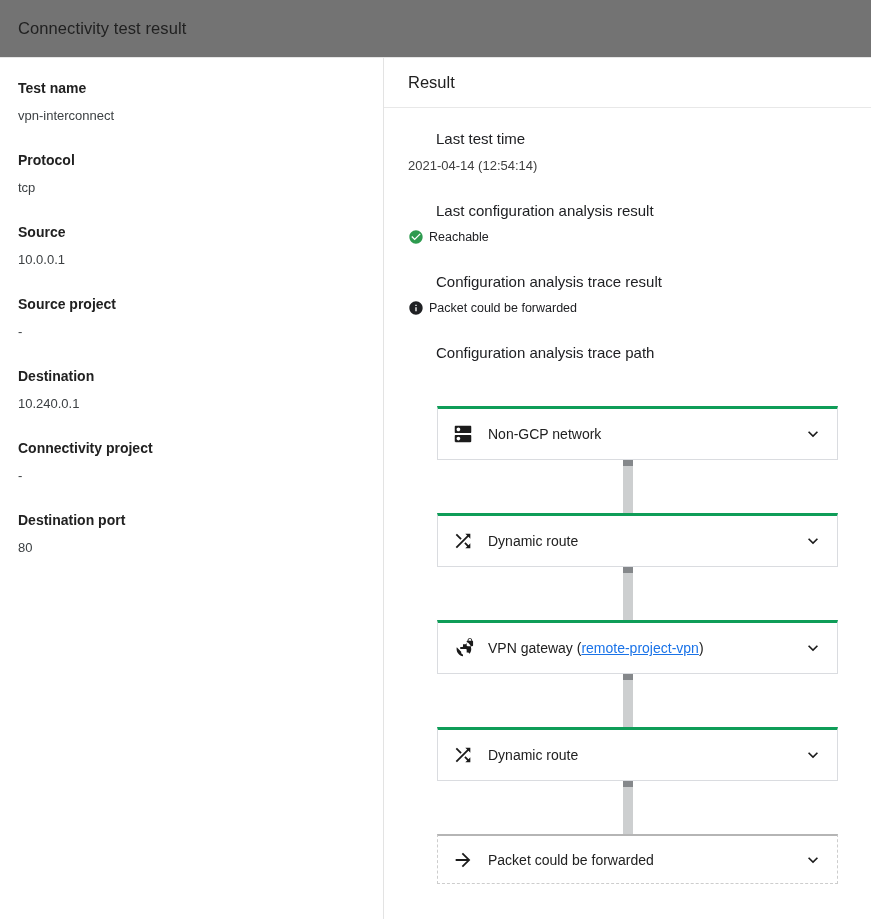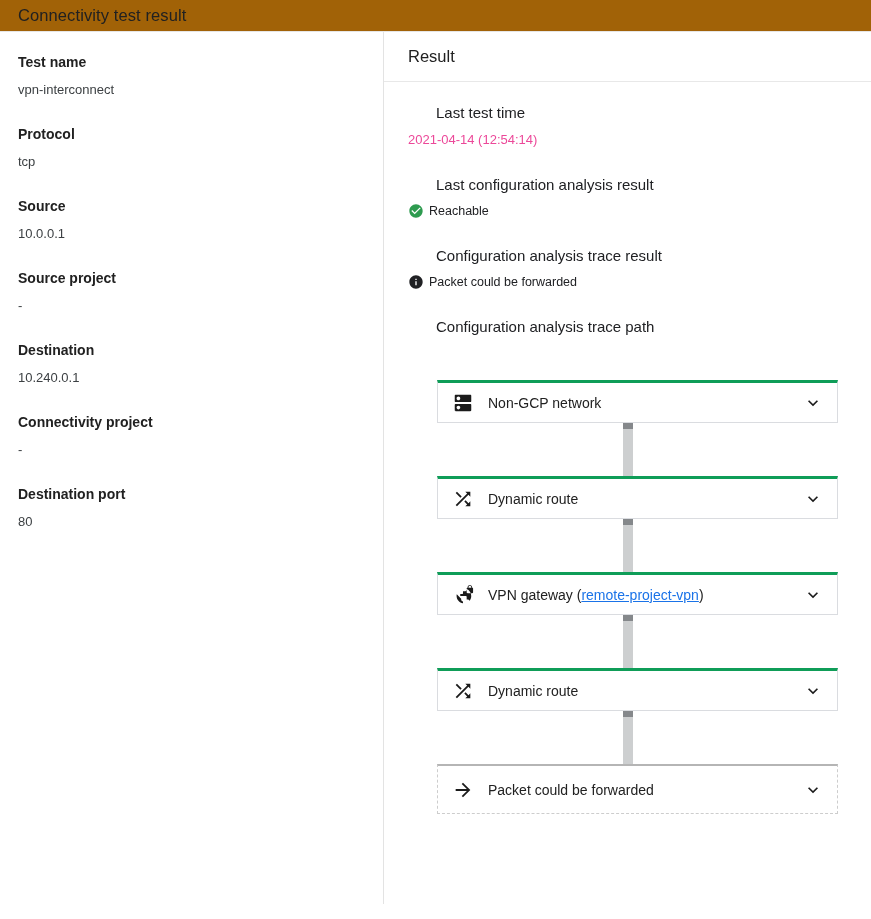--- a/index.html
+++ b/index.html
@@ -8,7 +8,7 @@
   .page { position:relative; width:871px; height:919px; background:#fff; overflow:hidden; }
 
   
-  .page-header { height:32px; border-bottom:1px solid #e6e6e6; display:flex; align-items:center; padding:0 18px; background:#a16207; }
+  .page-header { height:58px; border-bottom:1px solid #e6e6e6; display:flex; align-items:center; padding:0 18px; background:#737373; }
   .page-title { font-size:16.5px; font-weight:400; color:#212121; letter-spacing:.1px; }
 
   

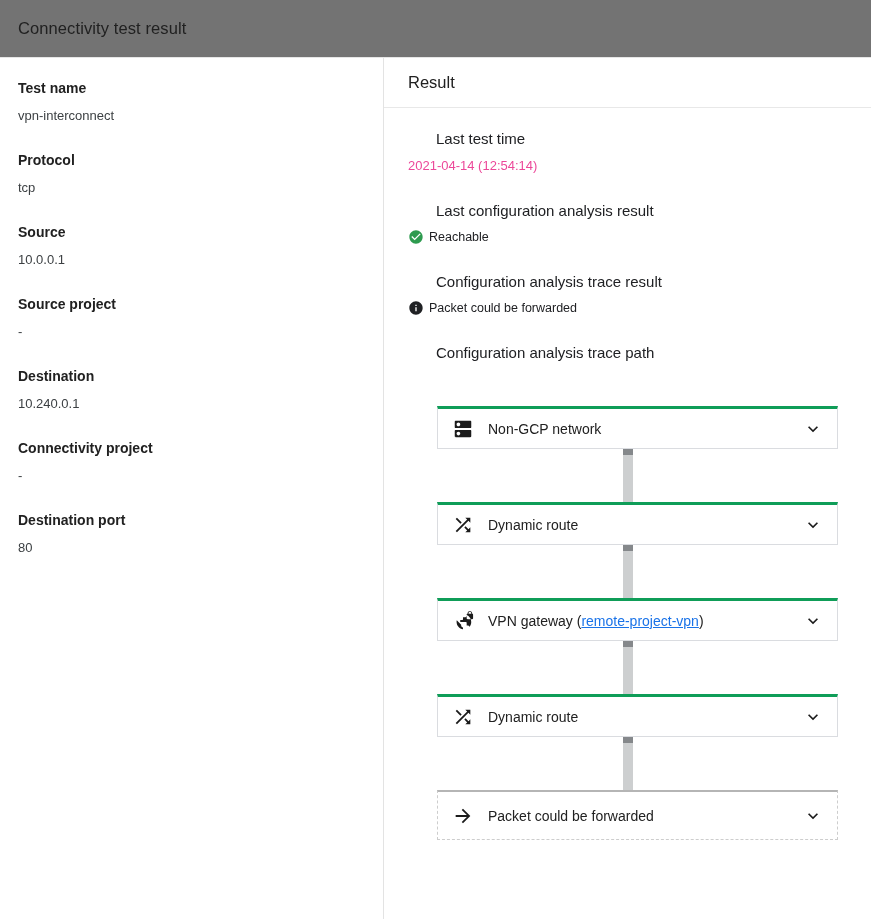--- a/index.html
+++ b/index.html
@@ -27,7 +27,7 @@
   .result-body { padding:21px 24px 0 24px; }
   .kv { margin-bottom:27px; }
   .k { font-size:15px; color:#202124; line-height:19px; margin-bottom:9px;margin-left:28px; }
-  .v { font-size:13px; color:#ec4899; line-height:17px; }
+  .v { font-size:13px; color:#404040; line-height:17px; }
   .status-row { display:flex; align-items:center; gap:5px; font-size:12.5px; color:#202124; }
   .icon16 svg { width:16px; height:16px; display:block; }
   .green-fill svg path { fill:var(--green-success); }

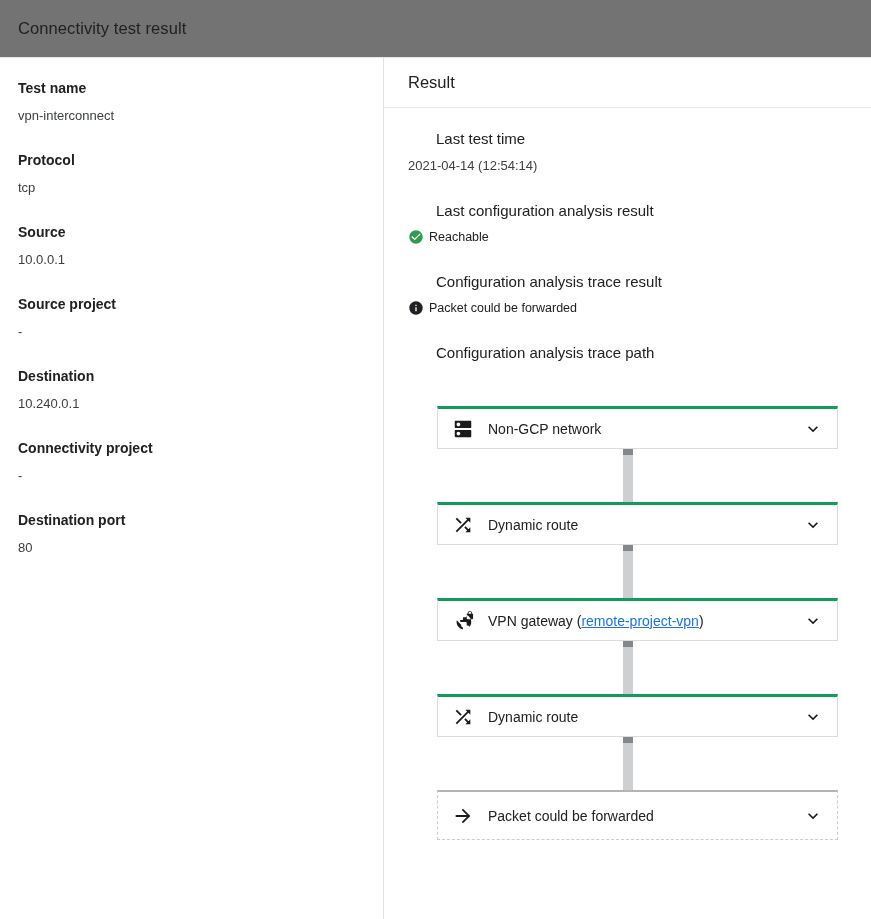--- a/index.html
+++ b/index.html
@@ -35,7 +35,7 @@
 
   
   .trace { margin:44px 0 0 29px; width:401px; }
-  .step-card { position:relative; height:43px; background:#fff; border:1px solid #dadce0;
+  .step-card { position:relative; height:54px; background:#fff; border:1px solid #dadce0;
                border-top:3px solid var(--green-border); display:flex; align-items:center; padding:0 14px; }
   .step-card.dashed { border:1px dashed #cdcdcd; border-top:2px solid #b5b5b5; height:50px; }
   .step-icon { width:22px; height:22px; flex:0 0 auto; }

